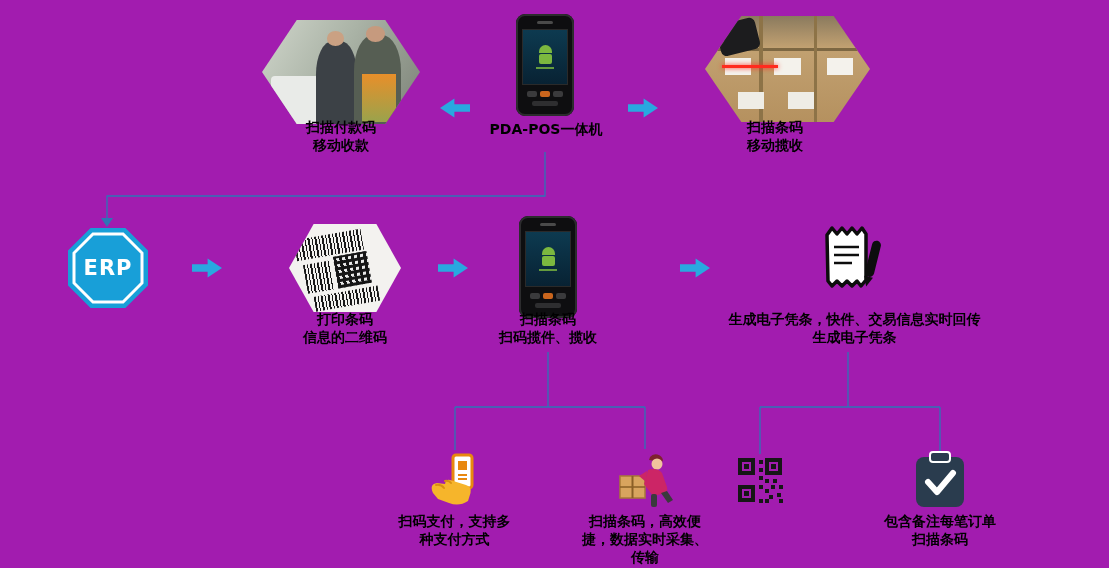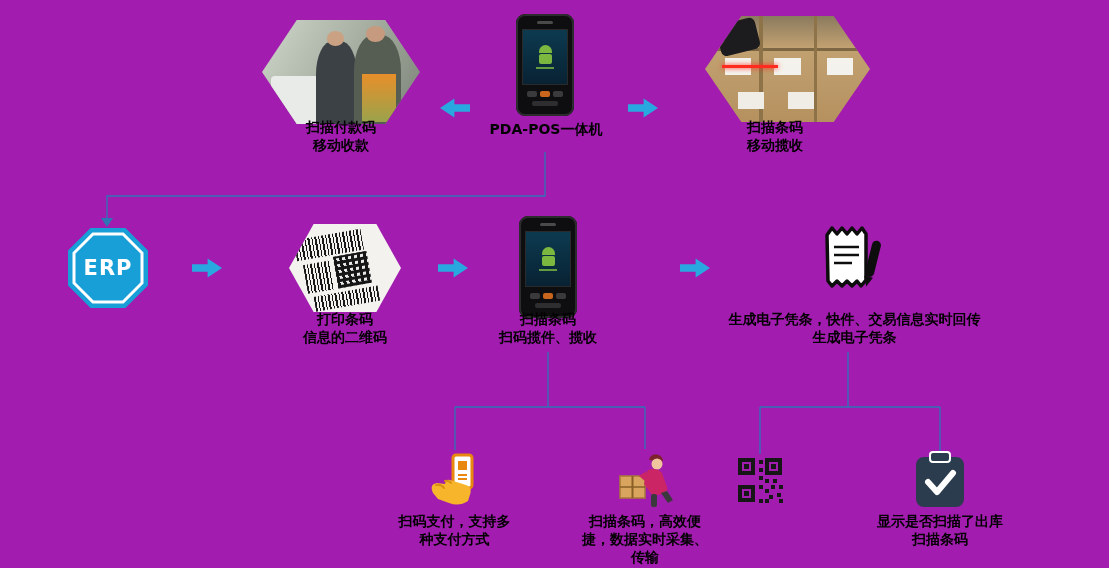--- a/index.html
+++ b/index.html
@@ -228,7 +228,7 @@
     <path d="M14,31 l9,10 16,-19" stroke="#fff" stroke-width="6" fill="none" stroke-linecap="round" stroke-linejoin="round"></path>
   </svg>
   <div class="lbl" style="left:862px;top:512px;width:156px;">
-    <div>显示是否扫描了出库</div>
+    <div>包含备注每笔订单</div>
     <div>扫描条码</div>
   </div>
 

